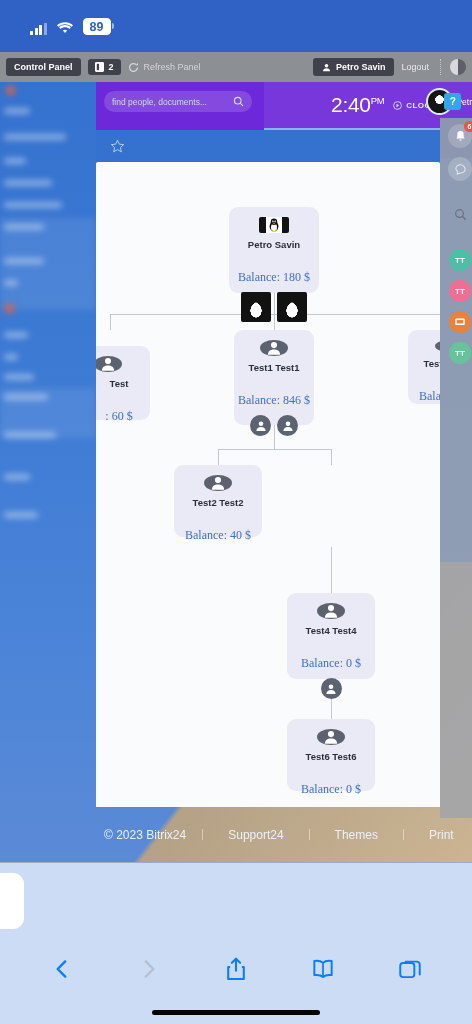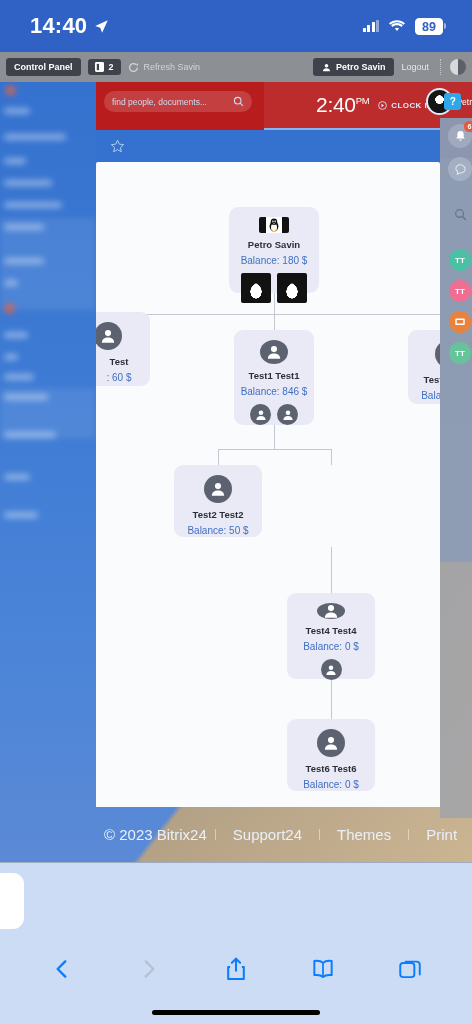--- a/index.html
+++ b/index.html
@@ -216,12 +216,6 @@
 <div id="root">
 
   <div class="statusbar">
-    <div class="sb-time">
-      <span>14:40</span>
-      <svg width="15" height="15" viewBox="0 0 24 24">
-          <path fill="#fff" d="M22 2L2 11l8 3 3 8z"></path>
-        </svg>
-    </div>
     <div class="sb-right">
       <span class="cellular">
           <i></i>

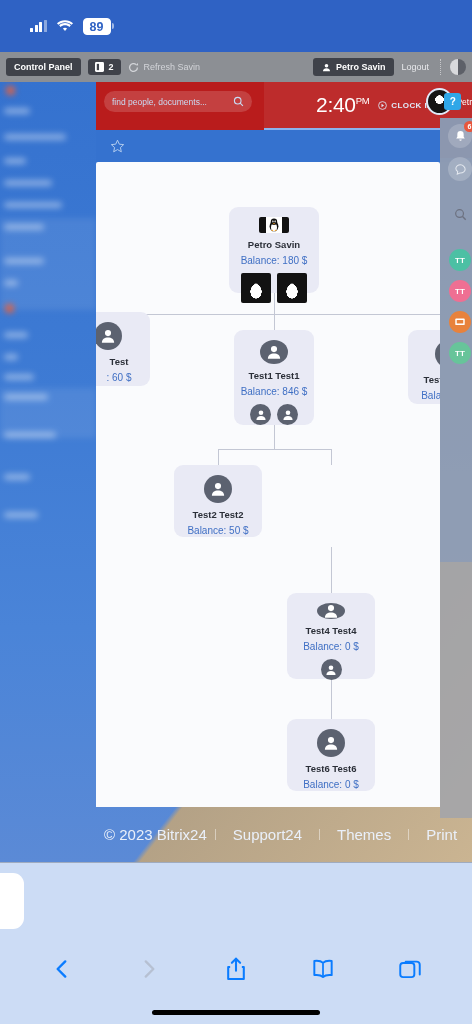--- a/index.html
+++ b/index.html
@@ -19,7 +19,7 @@
     padding: 0 26px 0 30px; color: #fff;
   }
   .sb-time { font-size: 22px; font-weight: bold; letter-spacing: .2px; display:flex; align-items:center; gap:7px;}
-  .sb-right { display: flex; align-items: center; gap: 9px; }
+  .sb-right { display: flex; align-items: flex-end; gap: 9px; }
   .cellular { display: flex; align-items: flex-end; gap: 1.5px; height: 12px; }
   .cellular i { display:block; width: 3px; background: #fff; border-radius: .5px; }
   .cellular i:nth-child(1){height:4px}

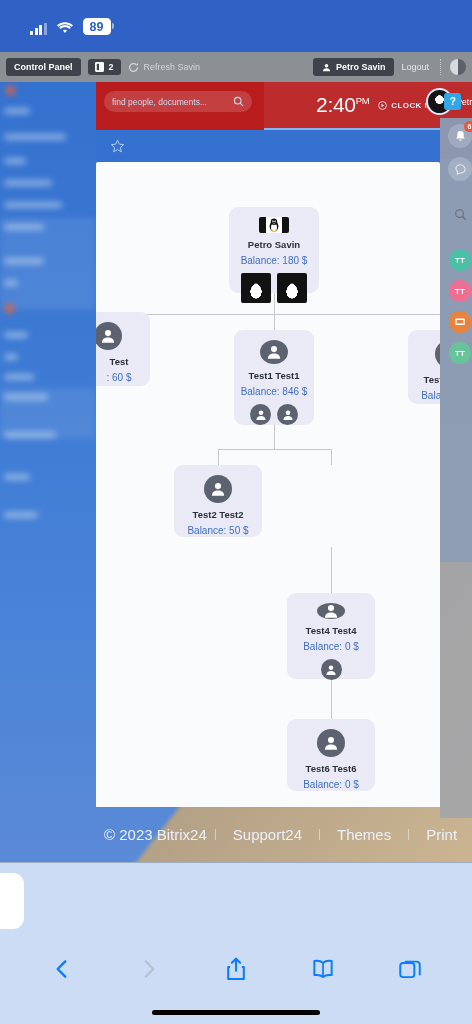--- a/index.html
+++ b/index.html
@@ -249,7 +249,7 @@
           <path fill="none" stroke="#d3d5d9" stroke-width="1.6" d="M12 7a5 5 0 1 1-1.6-3.7"></path>
           <path fill="#d3d5d9" d="M12.6 1.2l.3 3.3-3.3-.4z"></path>
         </svg>
-      <span>Refresh Savin</span>
+      <span>Refresh Panel</span>
     </div>
     <div class="ab-spacer"></div>
     <div class="ab-user">

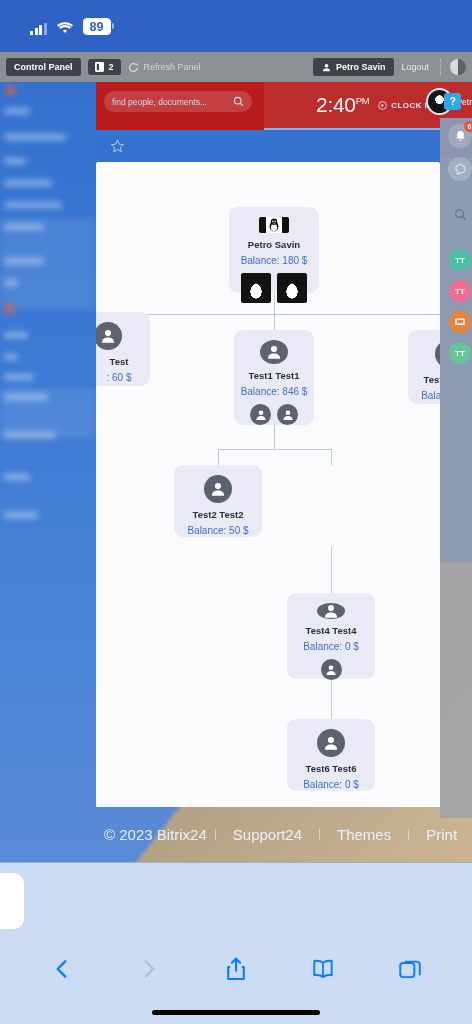--- a/index.html
+++ b/index.html
@@ -77,7 +77,7 @@
   
   .bx-header {
     position:absolute; left: 96px; top: 82px; width: 376px; height: 48px;
-    background: #b91c1c;
+    background: #6d28d9;
   }
   .bx-search {
     position:absolute; left: 8px; top: 9px; width: 148px; height: 21px;

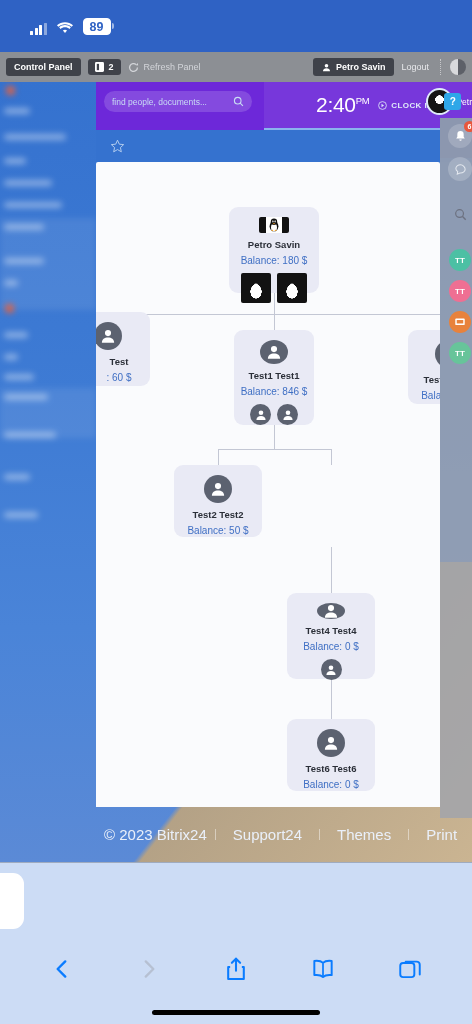--- a/index.html
+++ b/index.html
@@ -92,7 +92,7 @@
     border-bottom: 2px solid #8ab4ee;
     display:flex; align-items:center; gap: 9px; padding-left: 52px;
   }
-  .bx-time { font-size: 21px; color:#fff; font-weight: 300; letter-spacing:-.3px; }
+  .bx-time { font-size: 21px; color:#fff; font-weight: 300; letter-spacing:-.3px;margin-left:15px; }
   .bx-time sup { font-size: 9.5px; vertical-align: super; font-weight:400;}
   .bx-clockin { display:flex; align-items:center; gap:4px; color:#dfeaf9; font-size: 8px; font-weight:bold; letter-spacing:.4px;}
   .bx-avatar-wrap { position:absolute; right: 0px; top: 6px; display:flex; align-items:center; gap:3px; }

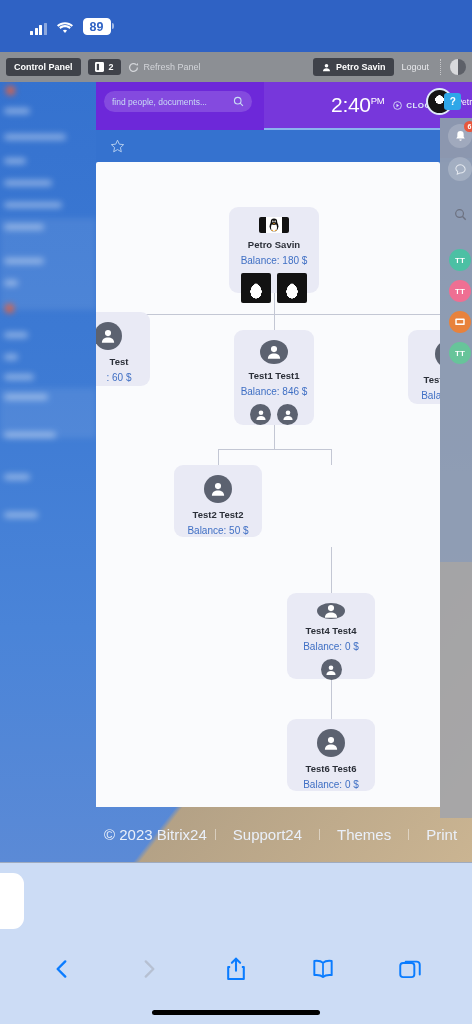--- a/index.html
+++ b/index.html
@@ -131,7 +131,7 @@
   }
   .node-ava svg { width: 16px; height: 16px; fill:#fff; }
   .node-name { font-size: 9.5px; font-weight: bold; color:#2b2f38; margin-top: 6px; white-space:nowrap;}
-  .node-bal { font-size: 10px; color:#3f6fc4; margin-top: 5px; white-space:nowrap;}
+  .node-bal { font-size: 12px; color:#3f6fc4; margin-top: 20px; white-space:nowrap;font-family:Liberation Serif, serif;}
   .node-sub { display:flex; gap: 6px; margin-top: 7px; }
   .node-sub .node-ava { width: 21px; height: 21px; }
   .node-sub .node-ava svg { width: 12px; height: 12px; }

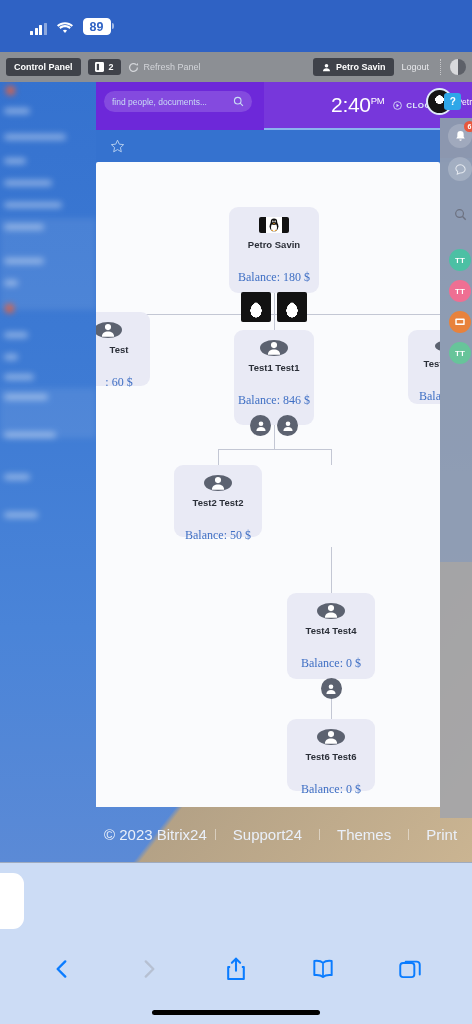--- a/index.html
+++ b/index.html
@@ -369,7 +369,7 @@
       </div>
     </div>
 
-    <div class="node" style="left:-30px; top:150px; width:84px; height:74px;">
+    <div class="node" style="left:-30px; top:184px; width:84px; height:74px;">
       <div class="node-ava">
           <svg viewBox="0 0 12 12">
             <circle cx="6" cy="3.8" r="2.3" fill="#fff"></circle>

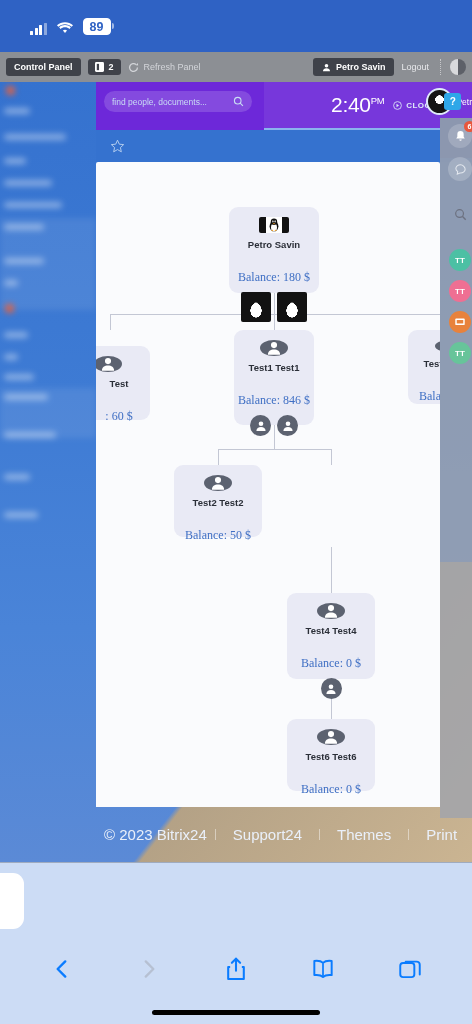--- a/index.html
+++ b/index.html
@@ -419,7 +419,7 @@
           </svg>
         </div>
       <div class="node-name">Test2 Test2</div>
-      <div class="node-bal">Balance: 50 $</div>
+      <div class="node-bal">Balance: 40 $</div>
     </div>
 
 

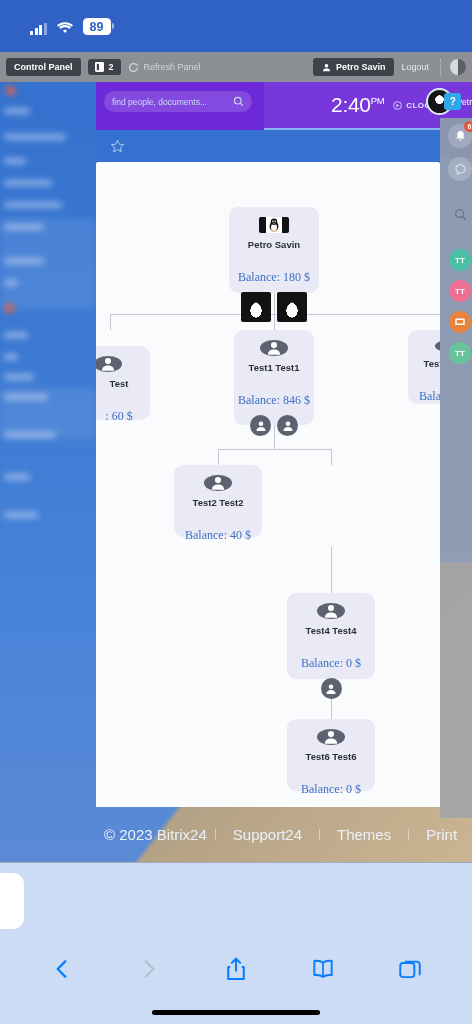--- a/index.html
+++ b/index.html
@@ -171,8 +171,8 @@
   
   .bx-footer {
     position:absolute; left: 96px; top: 807px; width: 376px; height: 55px;
-    display:flex; align-items:center; gap:8px; padding-left: 6px;
-    color:#eaf0fa; font-size: 15px;
+    display:flex; align-items:center; gap:16px; padding-left: 6px;
+    color:#eaf0fa; font-size: 12px;
   }
   .bx-footer a { color:#eaf0fa; text-decoration:none; padding: 0 9px; }
   .bx-footer .sep { width:1px; height:11px; background:rgba(255,255,255,.45); }

